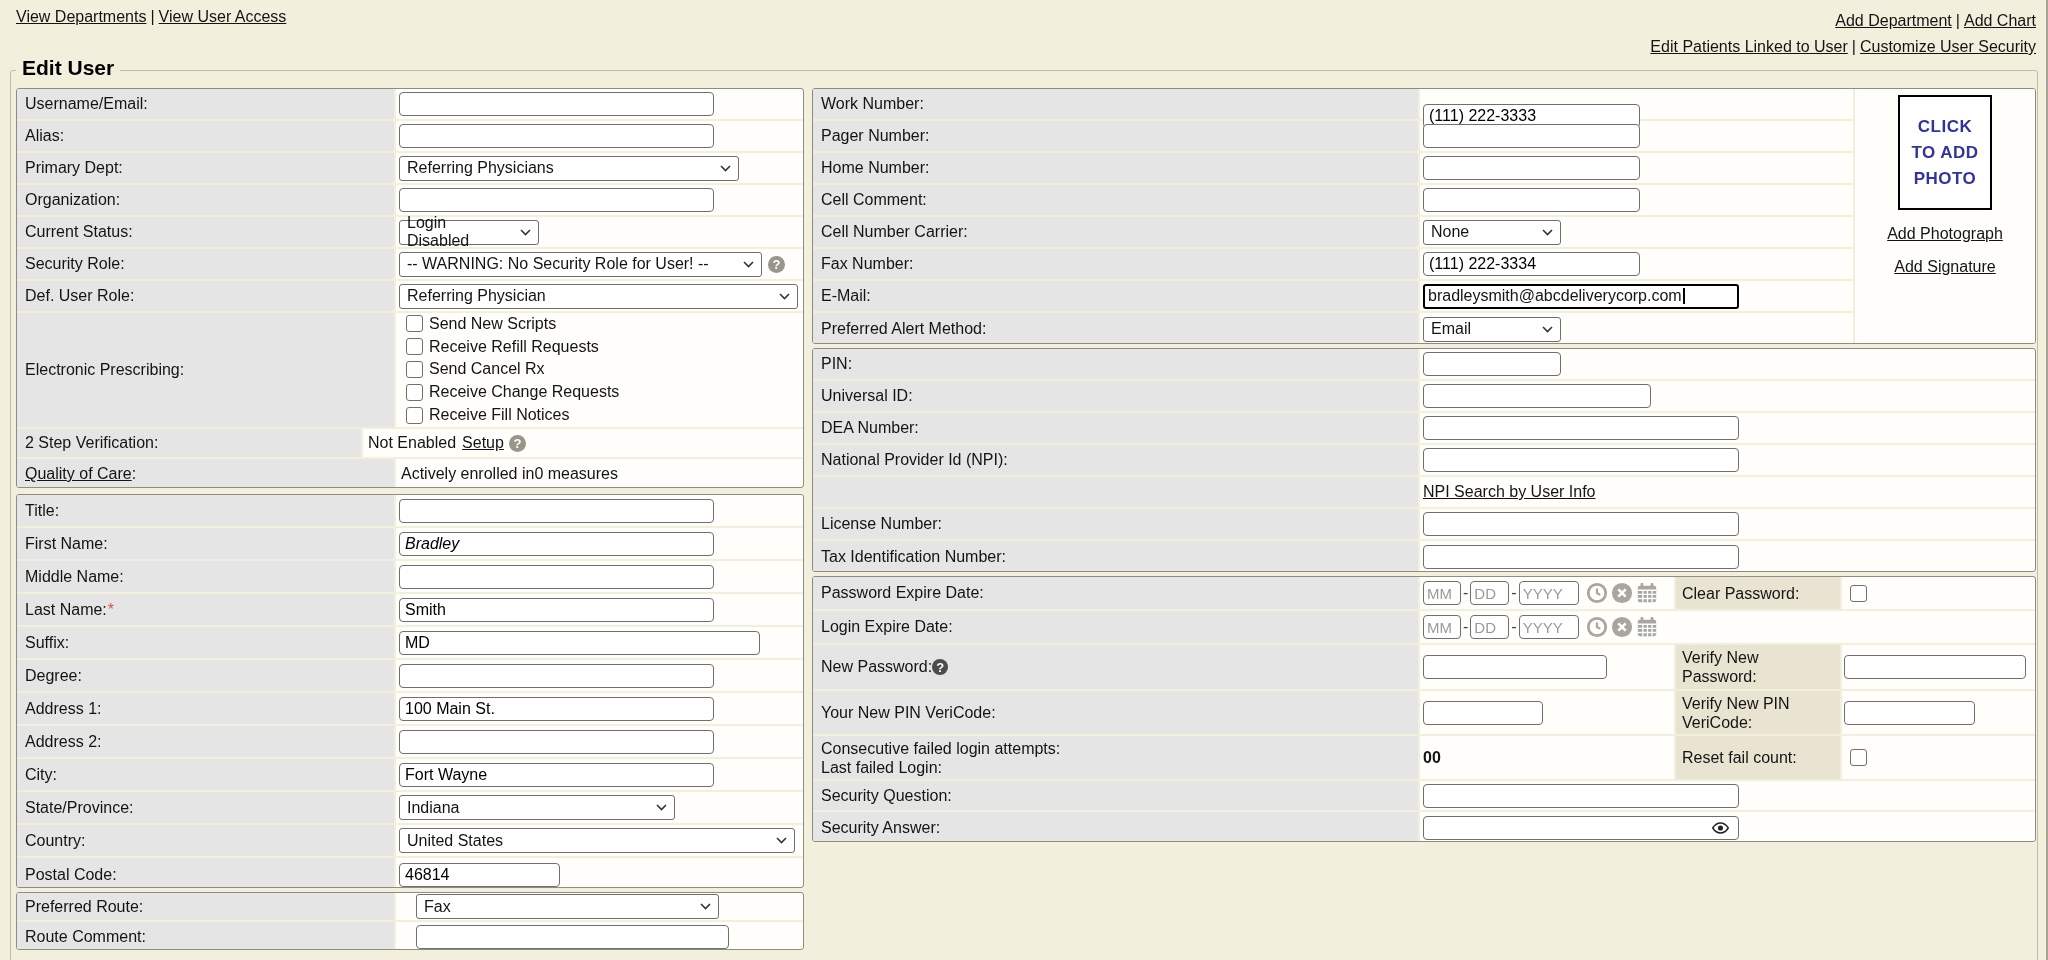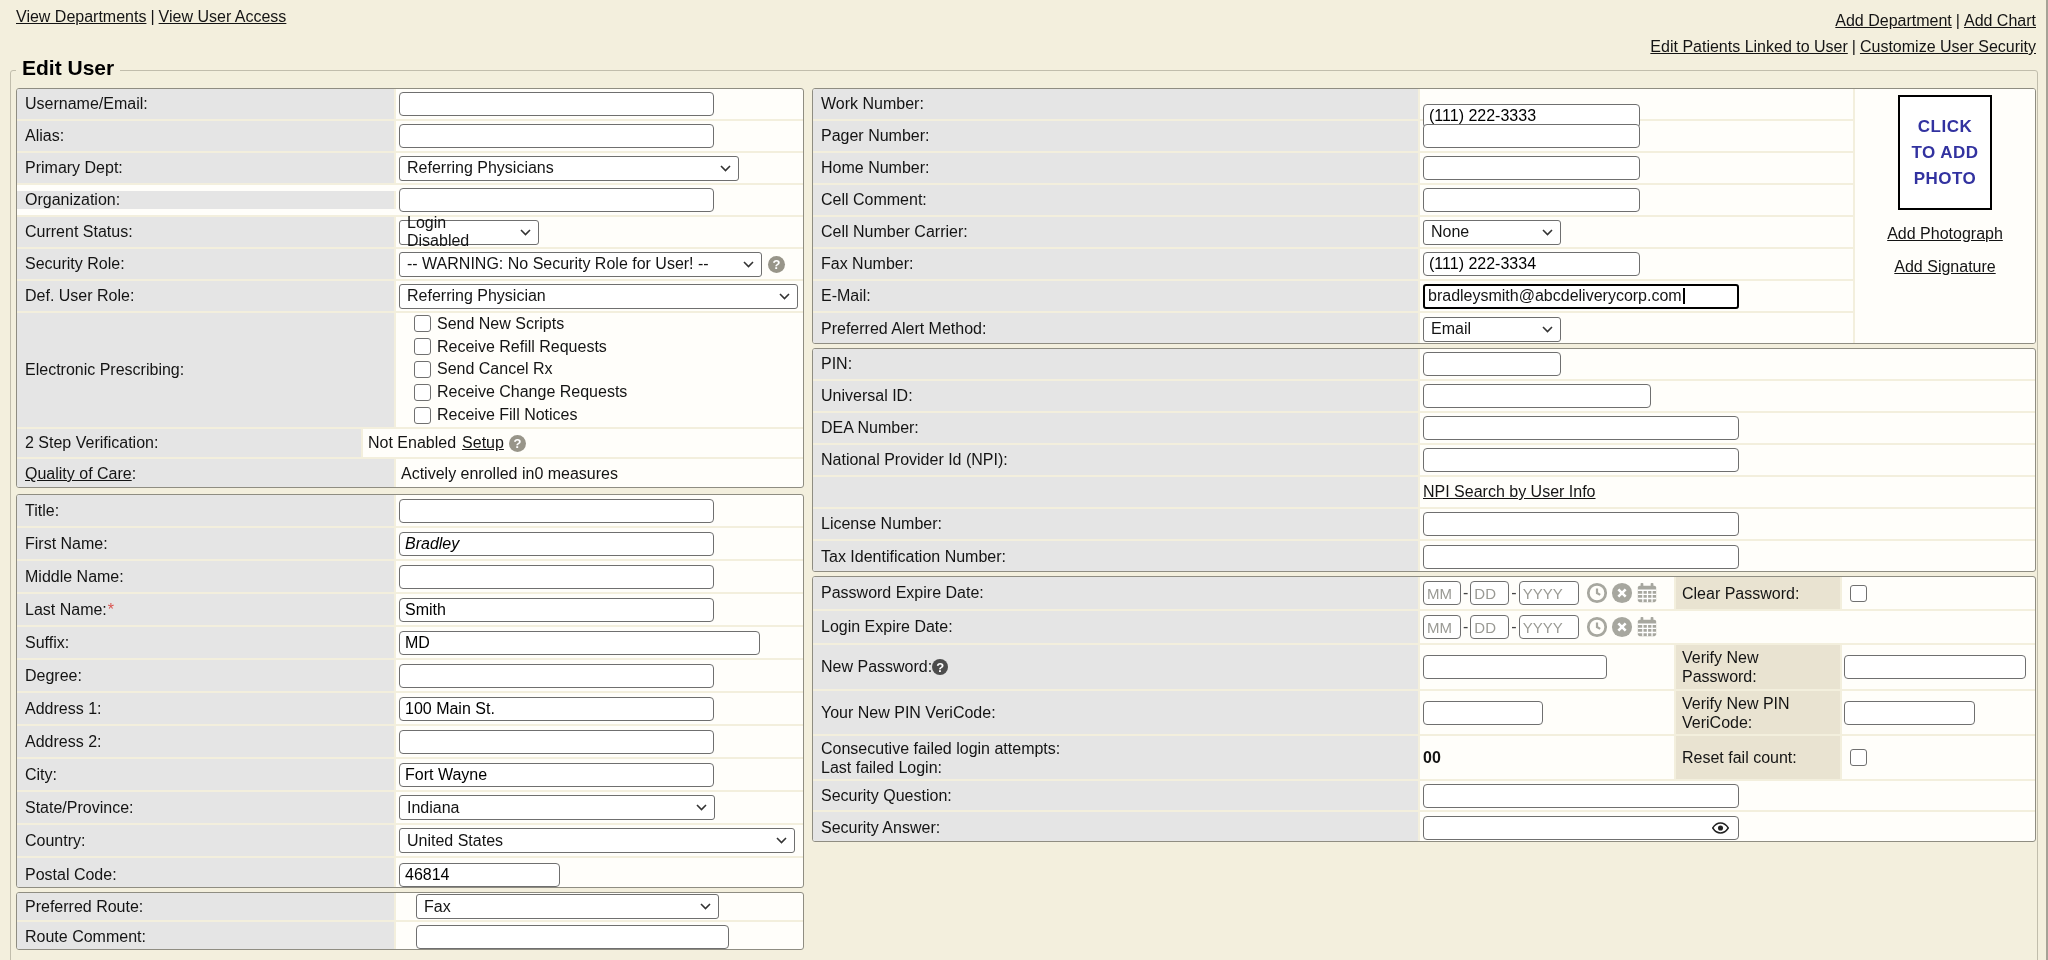--- a/index.html
+++ b/index.html
@@ -104,7 +104,7 @@
       </div>
     </div>
   </div>
-  <div class="row" style="height:32px;align-items:center;">
+  <div class="row" style="height:32px;">
     <div class="lbl">Organization:</div>
     <div class="val">
         <input class="ti" style="width: 315px;" value="">

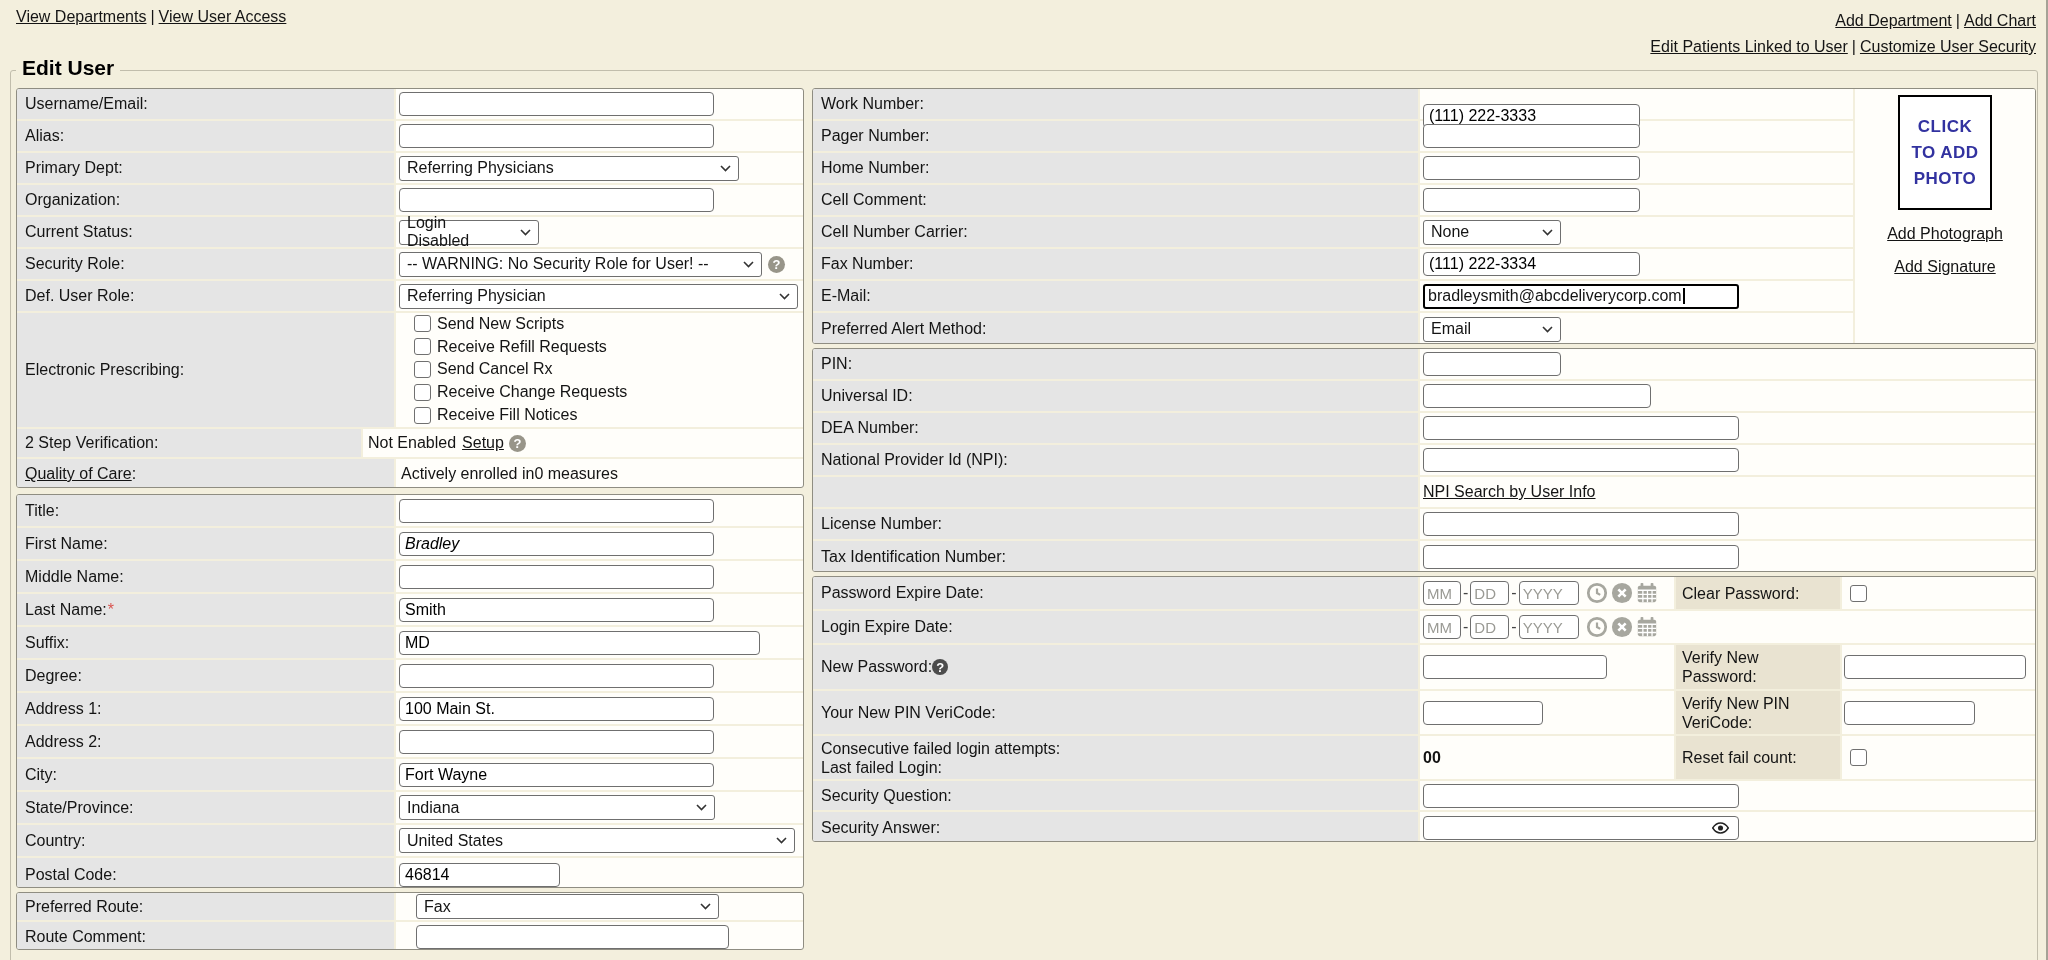--- a/index.html
+++ b/index.html
@@ -146,7 +146,7 @@
   </div>
   <div class="row" style="height:116px;">
     <div class="lbl">Electronic Prescribing:</div>
-    <div class="val" style="flex-direction:column;align-items:stretch;justify-content:center;padding-left:8px;">
+    <div class="val" style="flex-direction:column;align-items:stretch;justify-content:center;padding-left:0;">
       <label class="cbline">
           <span class="cb"></span>
           <span class="cblab">Send New Scripts</span>

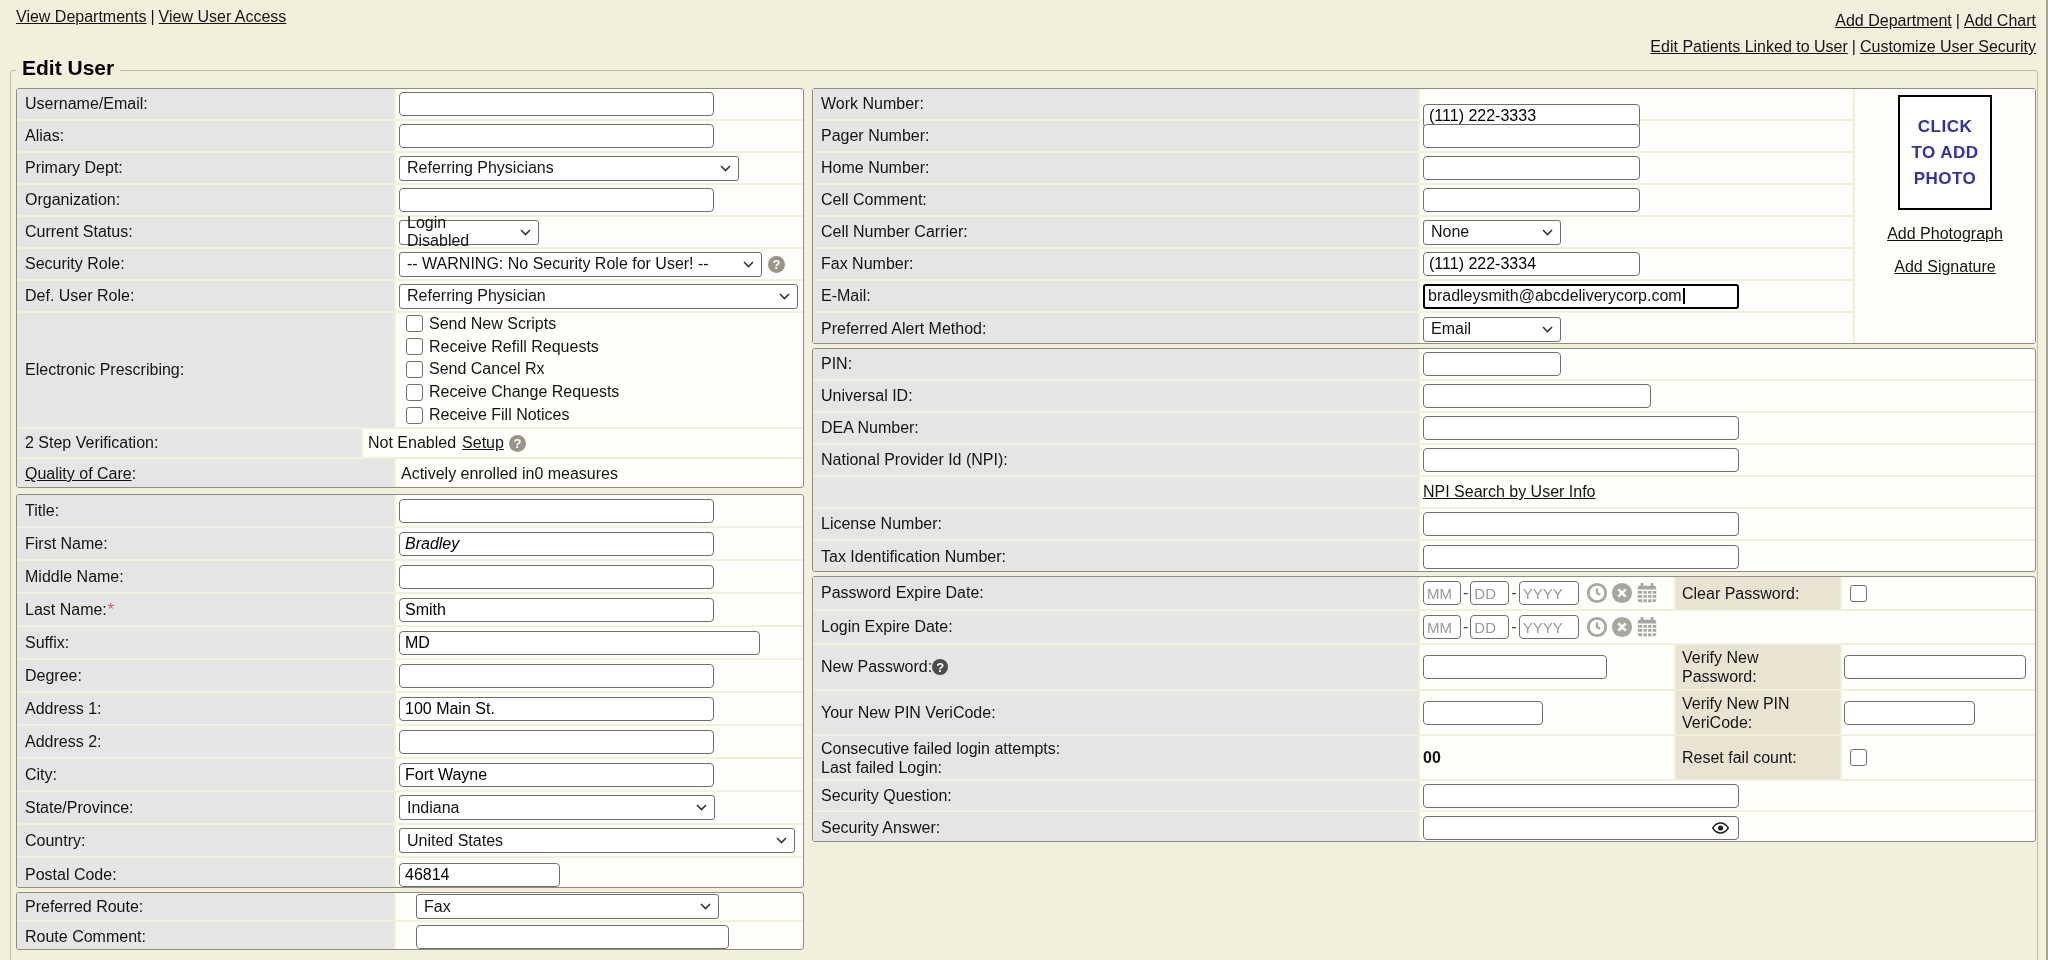--- a/index.html
+++ b/index.html
@@ -249,7 +249,7 @@
   <div class="row" style="height:33px;">
     <div class="lbl">State/Province:</div>
     <div class="val">
-      <div class="sel" style="width:316px;">
+      <div class="sel" style="width:276px;">
         <span>Indiana</span>
         <svg class="chev" width="11" height="7">
             <path d="M1 1l4.5 4.5L10 1" stroke="#333" stroke-width="1.6" fill="none"></path>

